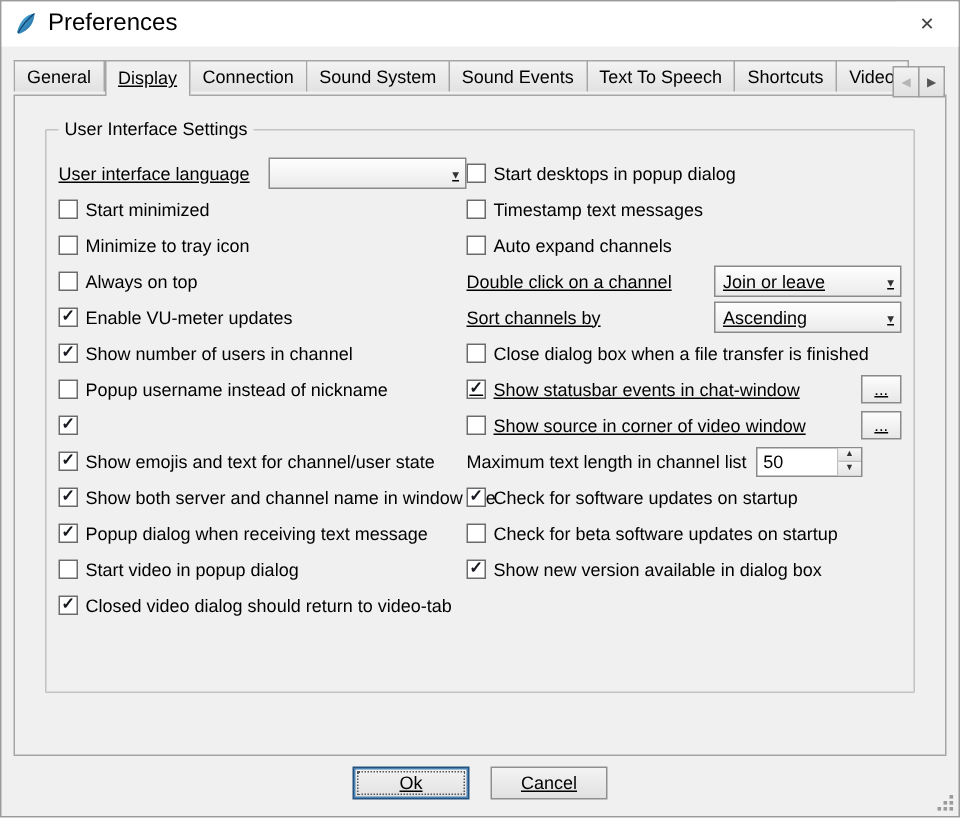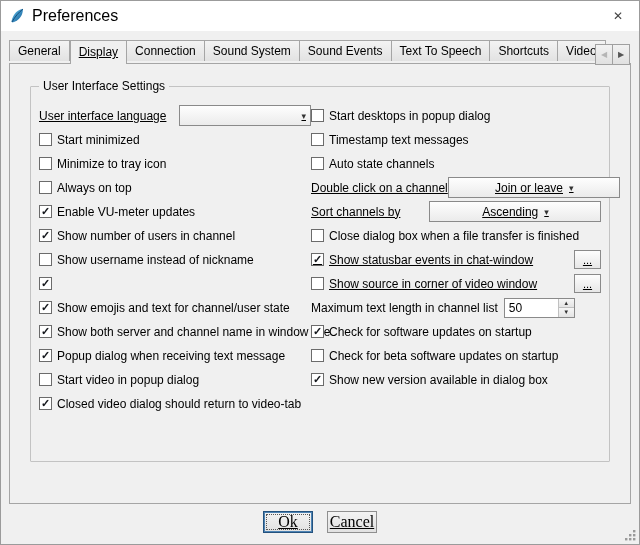--- a/index.html
+++ b/index.html
@@ -185,7 +185,7 @@
           </div>
           <div class="row cb">
             <span class="box"></span>
-            <span class="lbl">Auto state channels</span>
+            <span class="lbl">Auto expand channels</span>
           </div>
 
           <div class="row split">

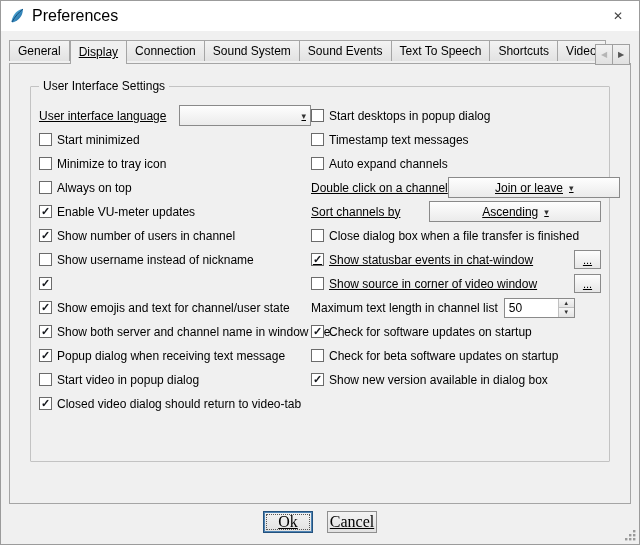--- a/index.html
+++ b/index.html
@@ -49,7 +49,7 @@
     display:flex;align-items:center;justify-content:space-between;
     padding:0 4px 0 5px;box-sizing:border-box;flex:0 0 auto;}
   .w132{width:132px;}
-  .w148{width:172px;justify-content:center;}
+  .w148{width:125px;}
   .combo-val{white-space:nowrap;overflow:hidden;}
   .combo-arrow{font-size:9px;color:#333;margin-left:6px;flex:0 0 auto;}
   

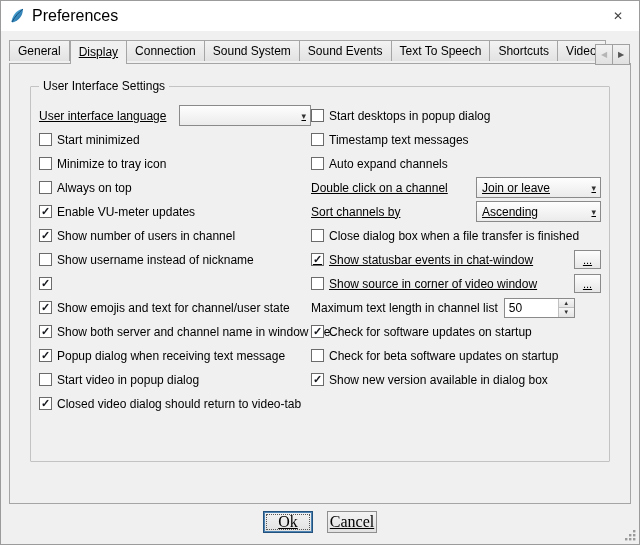--- a/index.html
+++ b/index.html
@@ -146,7 +146,7 @@
           </div>
           <div class="row cb">
             <span class="box"></span>
-            <span class="lbl">Show username instead of nickname</span>
+            <span class="lbl">Popup username instead of nickname</span>
           </div>
           <div class="row cb">
             <span class="box checked">✓</span>

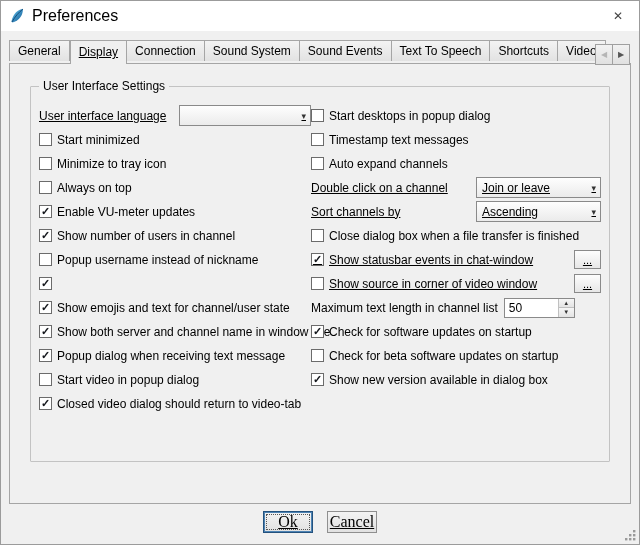--- a/index.html
+++ b/index.html
@@ -66,8 +66,8 @@
   .sb + .sb{border-top:1px solid #c0c0c0;}
   
   .footer{position:absolute;left:0;right:0;bottom:11px;display:flex;justify-content:center;gap:14px;}
-  .btn{width:50px;height:22px;border:1px solid #8f8f8f;background:linear-gradient(#f3f3f3,#e1e1e1);
-    font-family:Liberation Serif, serif;font-size:16px;color:#000;
+  .btn{width:78px;height:22px;border:1px solid #8f8f8f;background:linear-gradient(#f3f3f3,#e1e1e1);
+    font-family:Liberation Sans, sans-serif;font-size:12px;color:#000;
     display:flex;align-items:center;justify-content:center;text-decoration:underline;padding:0;}
   .btn.default{border:1px solid #24527e;box-shadow:inset 0 0 0 1px #4d83b3;
     outline:1px dotted #555;outline-offset:-4px;}

